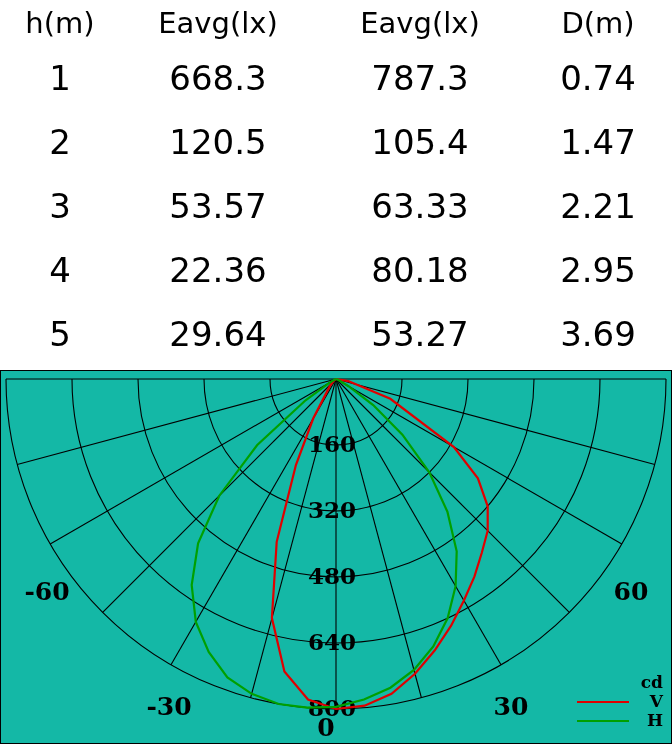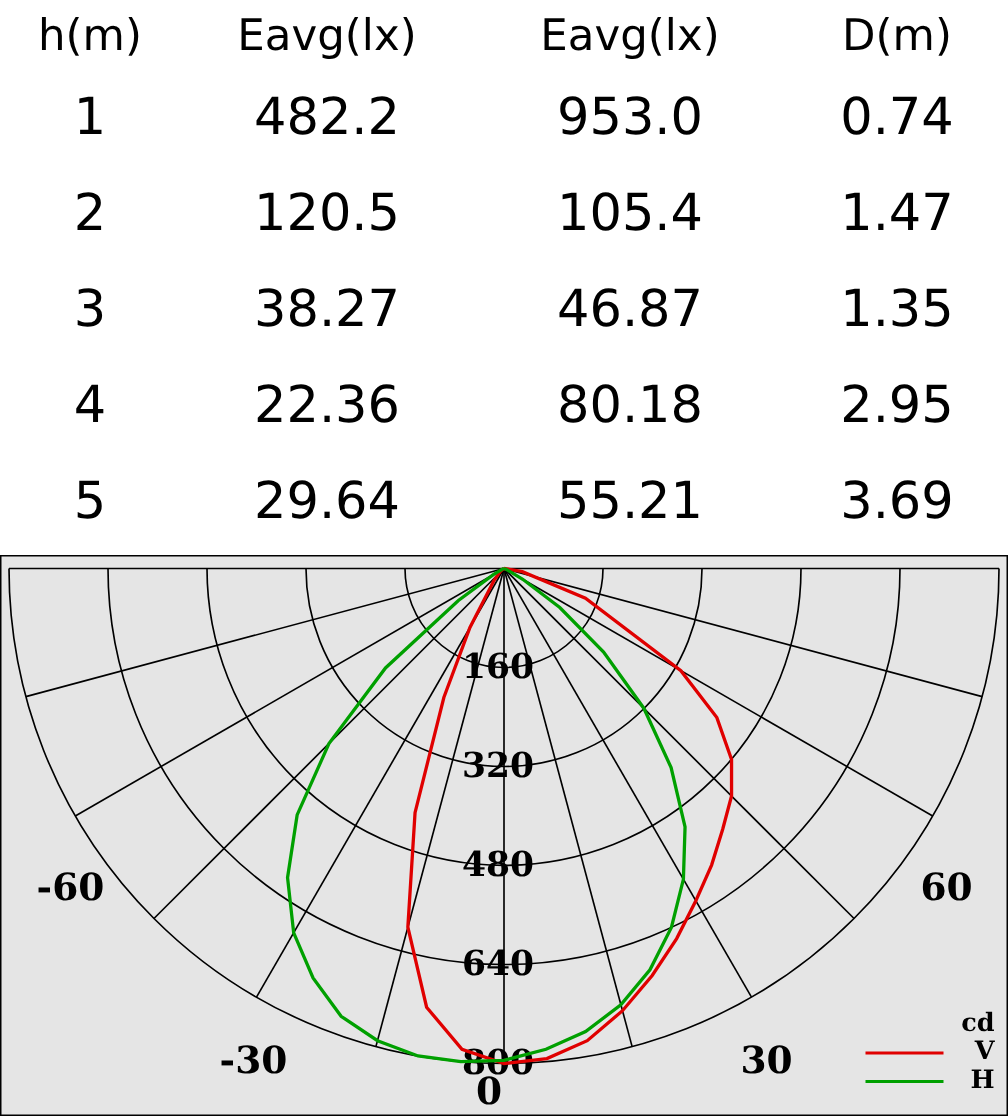--- a/index.html
+++ b/index.html
@@ -119,7 +119,7 @@
     <tbody>
       <tr>
         <td>1</td>
-        <td>482.2</td>
+        <td>668.3</td>
         <td>953.0</td>
         <td>0.74</td>
       </tr>

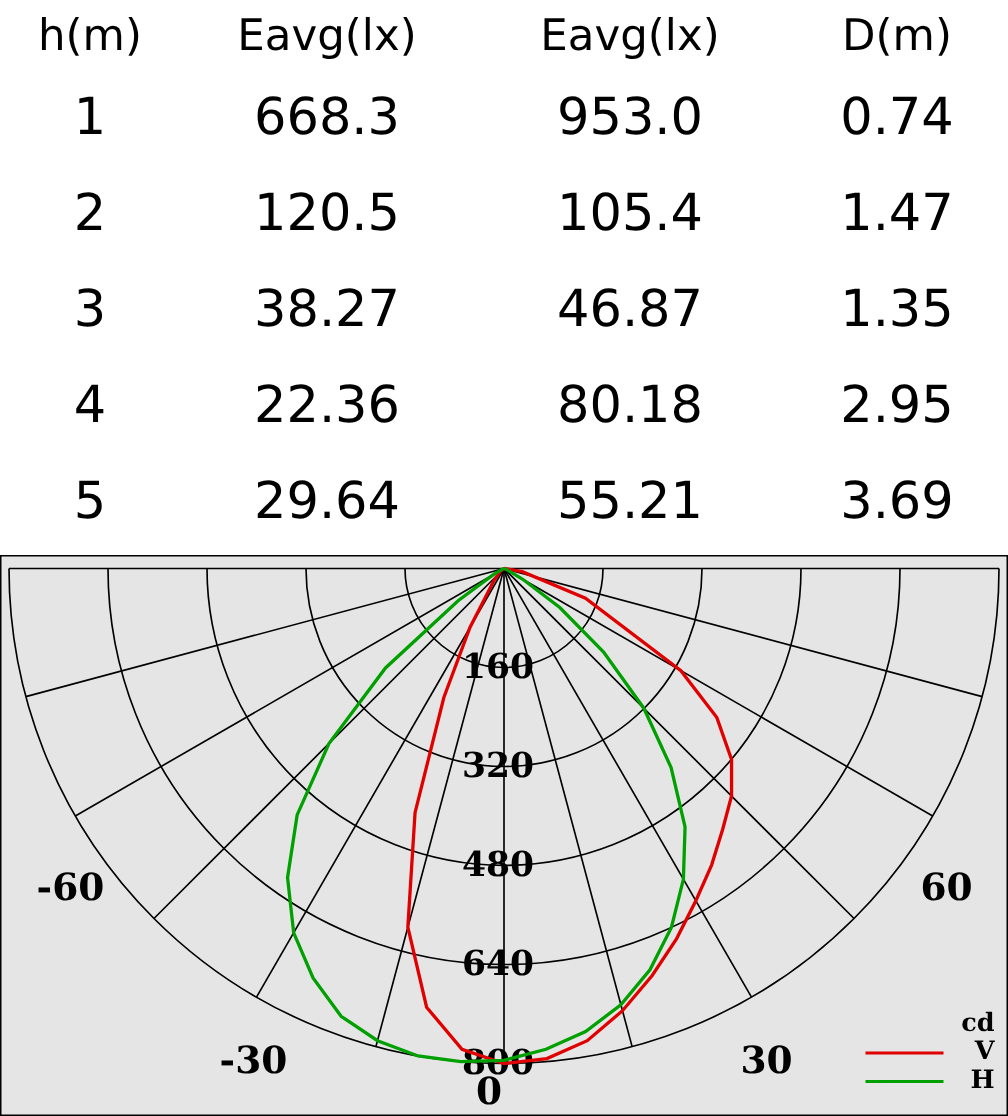--- a/index.html
+++ b/index.html
@@ -120,7 +120,7 @@
       <tr>
         <td>1</td>
         <td>668.3</td>
-        <td>953.0</td>
+        <td>787.3</td>
         <td>0.74</td>
       </tr>
       <tr>

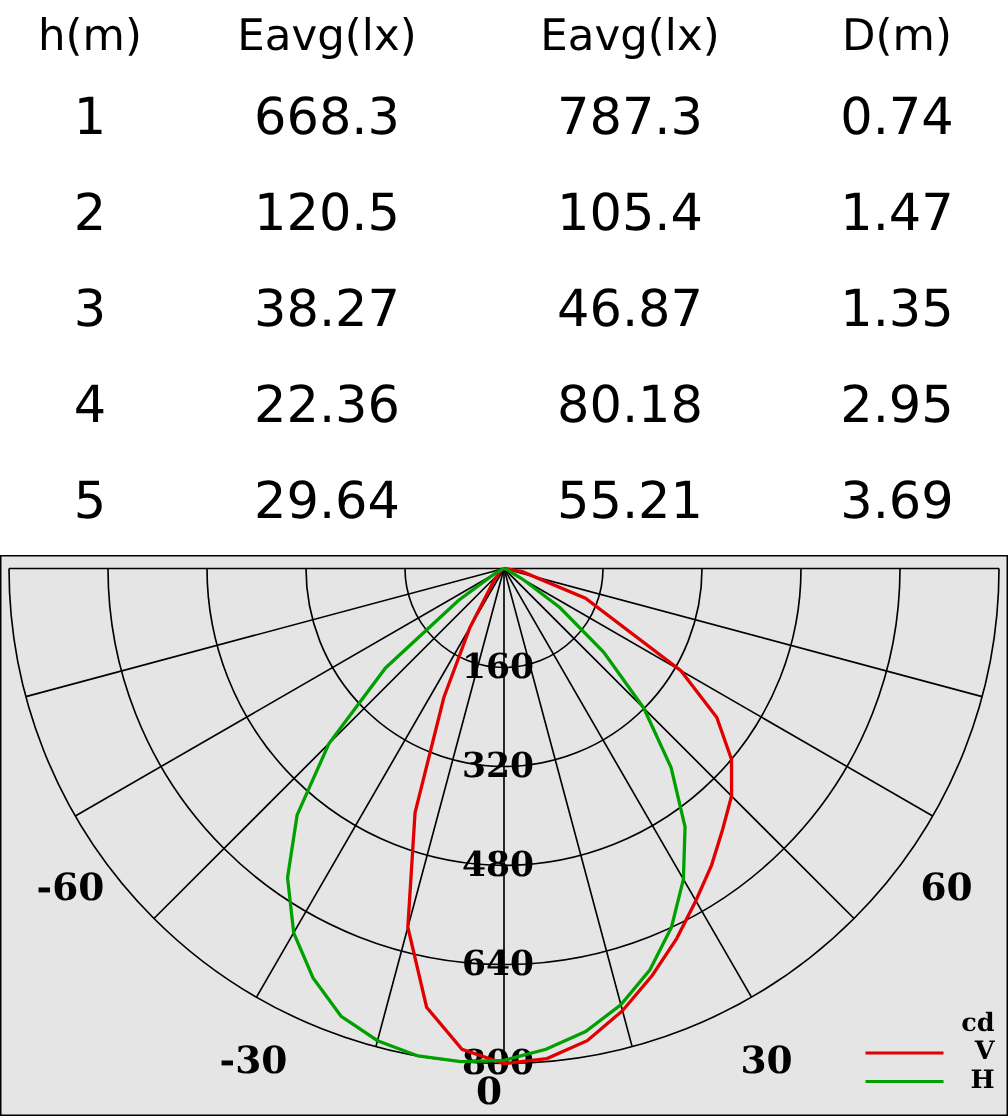--- a/index.html
+++ b/index.html
@@ -131,7 +131,7 @@
       </tr>
       <tr>
         <td>3</td>
-        <td>38.27</td>
+        <td>53.57</td>
         <td>46.87</td>
         <td>1.35</td>
       </tr>

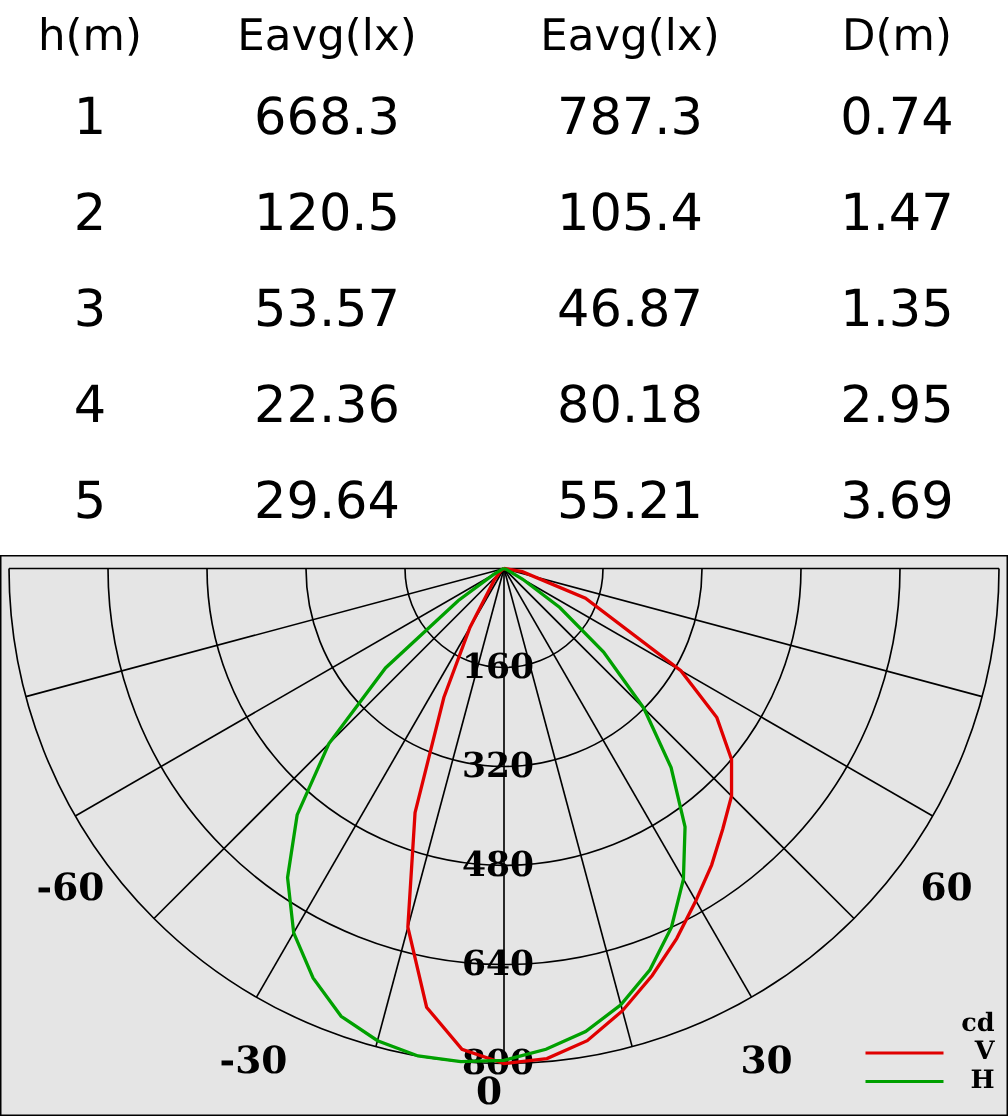--- a/index.html
+++ b/index.html
@@ -132,7 +132,7 @@
       <tr>
         <td>3</td>
         <td>53.57</td>
-        <td>46.87</td>
+        <td>63.33</td>
         <td>1.35</td>
       </tr>
       <tr>

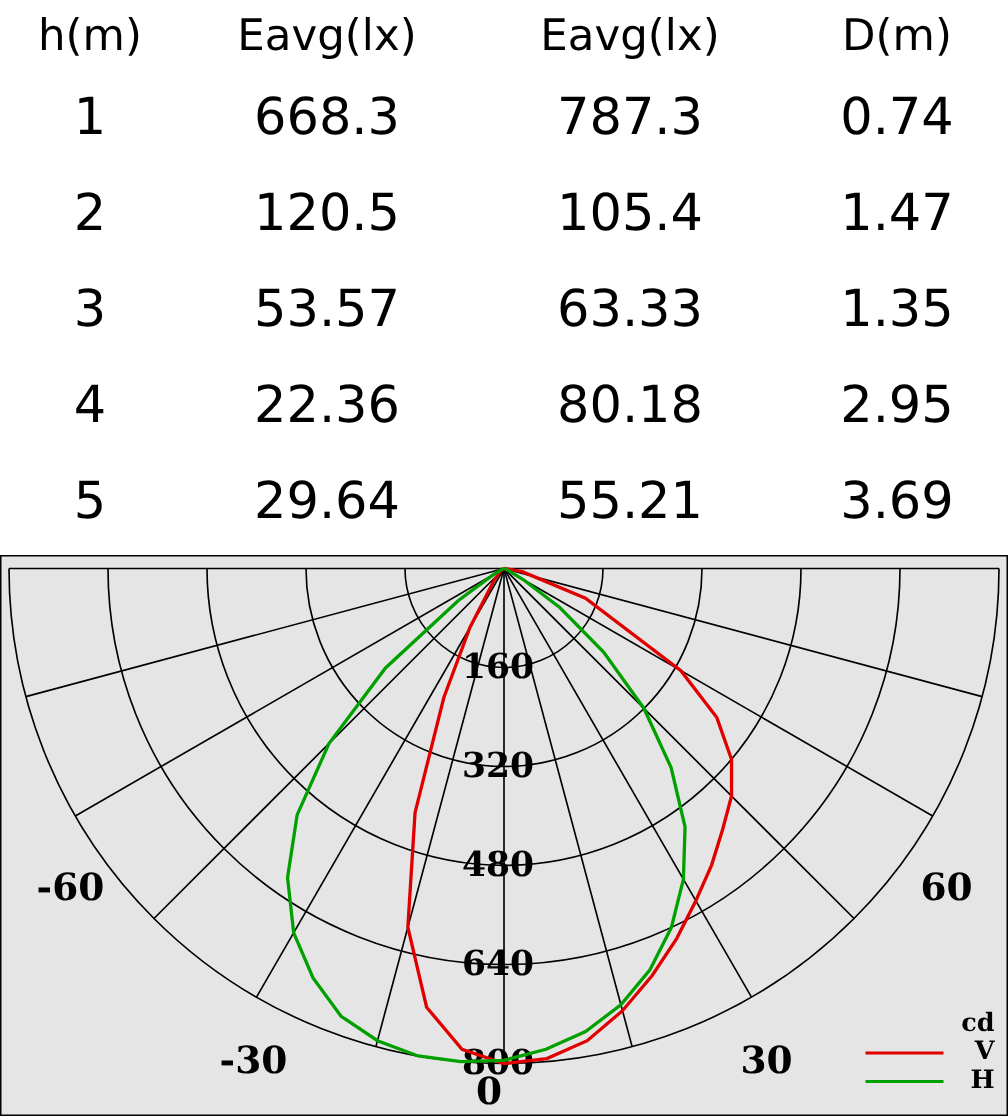--- a/index.html
+++ b/index.html
@@ -133,7 +133,7 @@
         <td>3</td>
         <td>53.57</td>
         <td>63.33</td>
-        <td>1.35</td>
+        <td>2.21</td>
       </tr>
       <tr>
         <td>4</td>

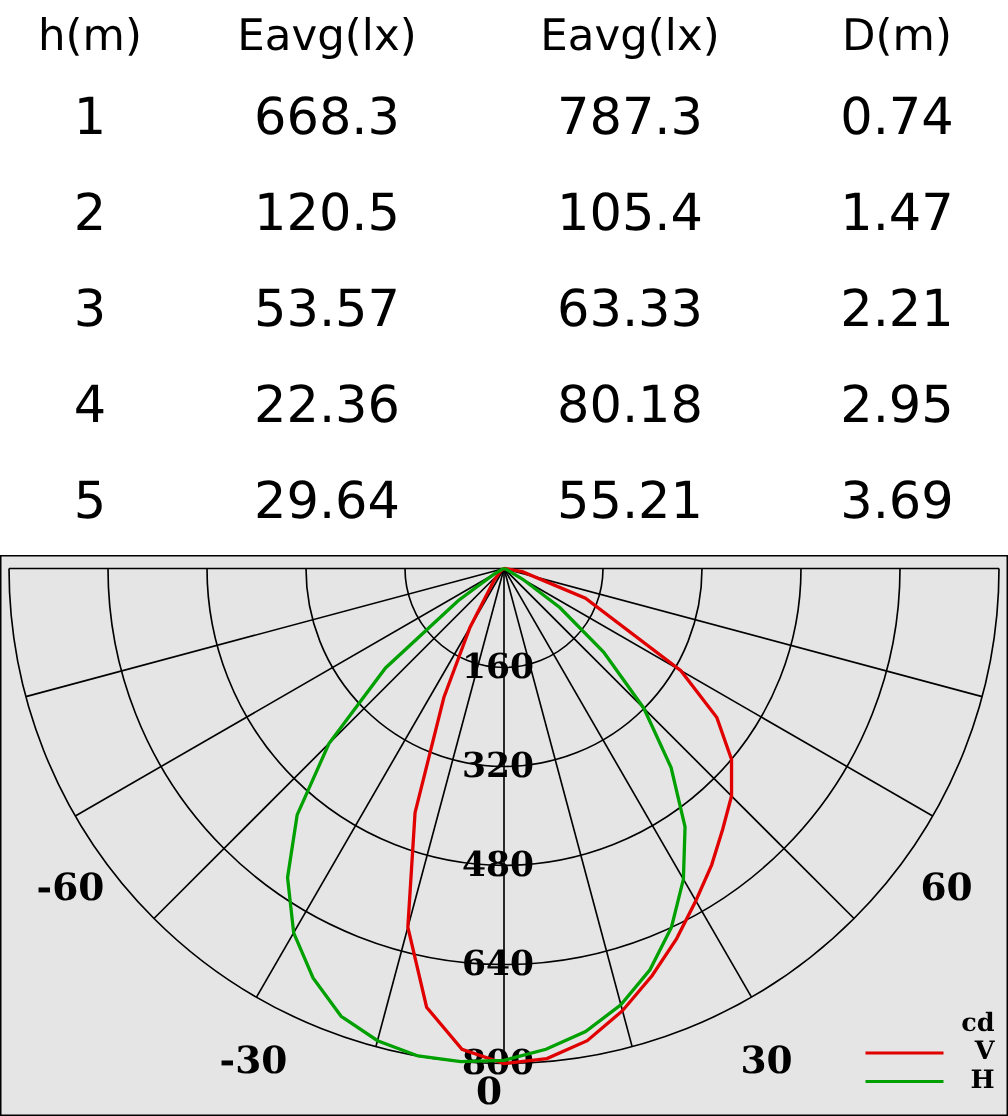--- a/index.html
+++ b/index.html
@@ -144,7 +144,7 @@
       <tr>
         <td>5</td>
         <td>29.64</td>
-        <td>55.21</td>
+        <td>53.27</td>
         <td>3.69</td>
       </tr>
     </tbody>

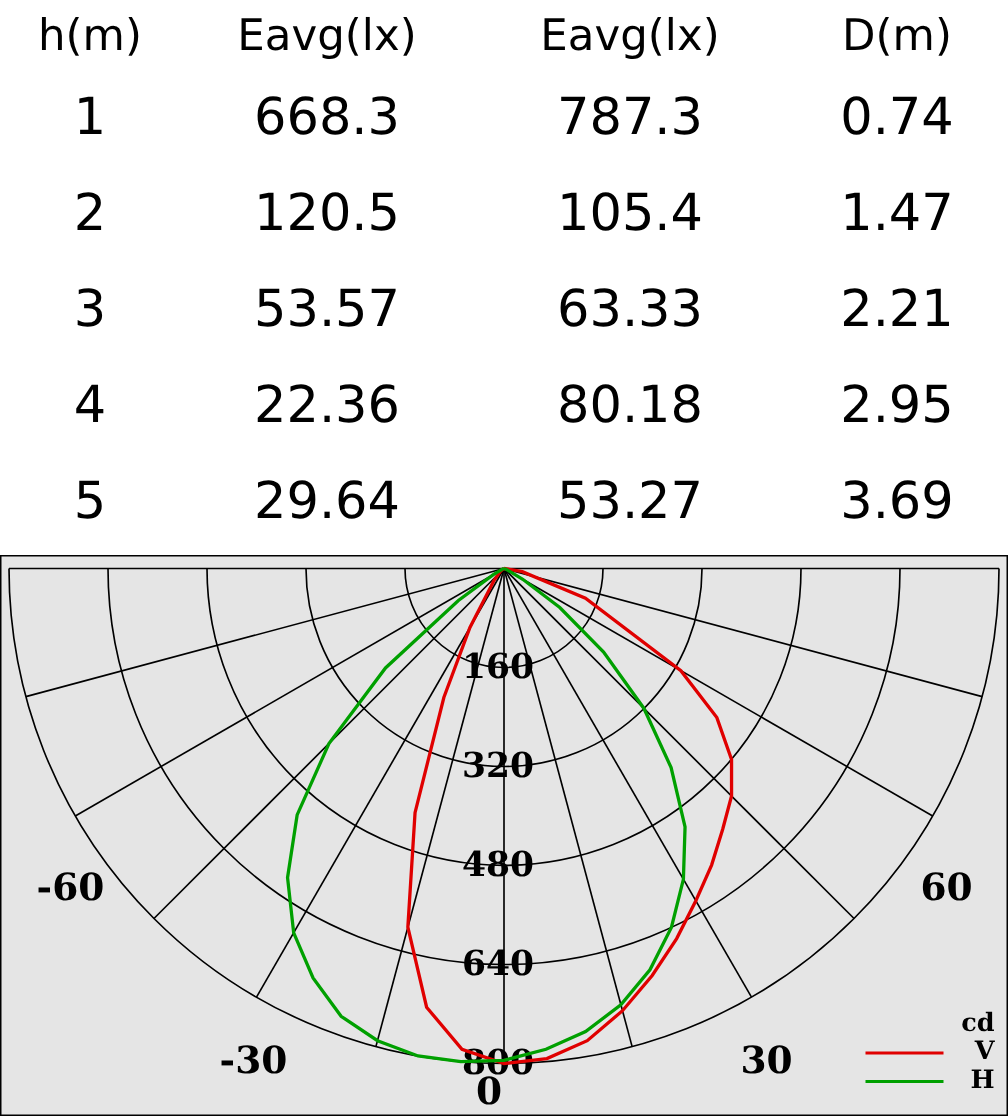--- a/index.html
+++ b/index.html
@@ -61,7 +61,7 @@
     height: 374px;
     border: 1px solid #000;
     box-sizing: border-box;
-    background: #e5e5e5;
+    background: #14b8a6;
   }
   #polar-svg {
     display: block;

